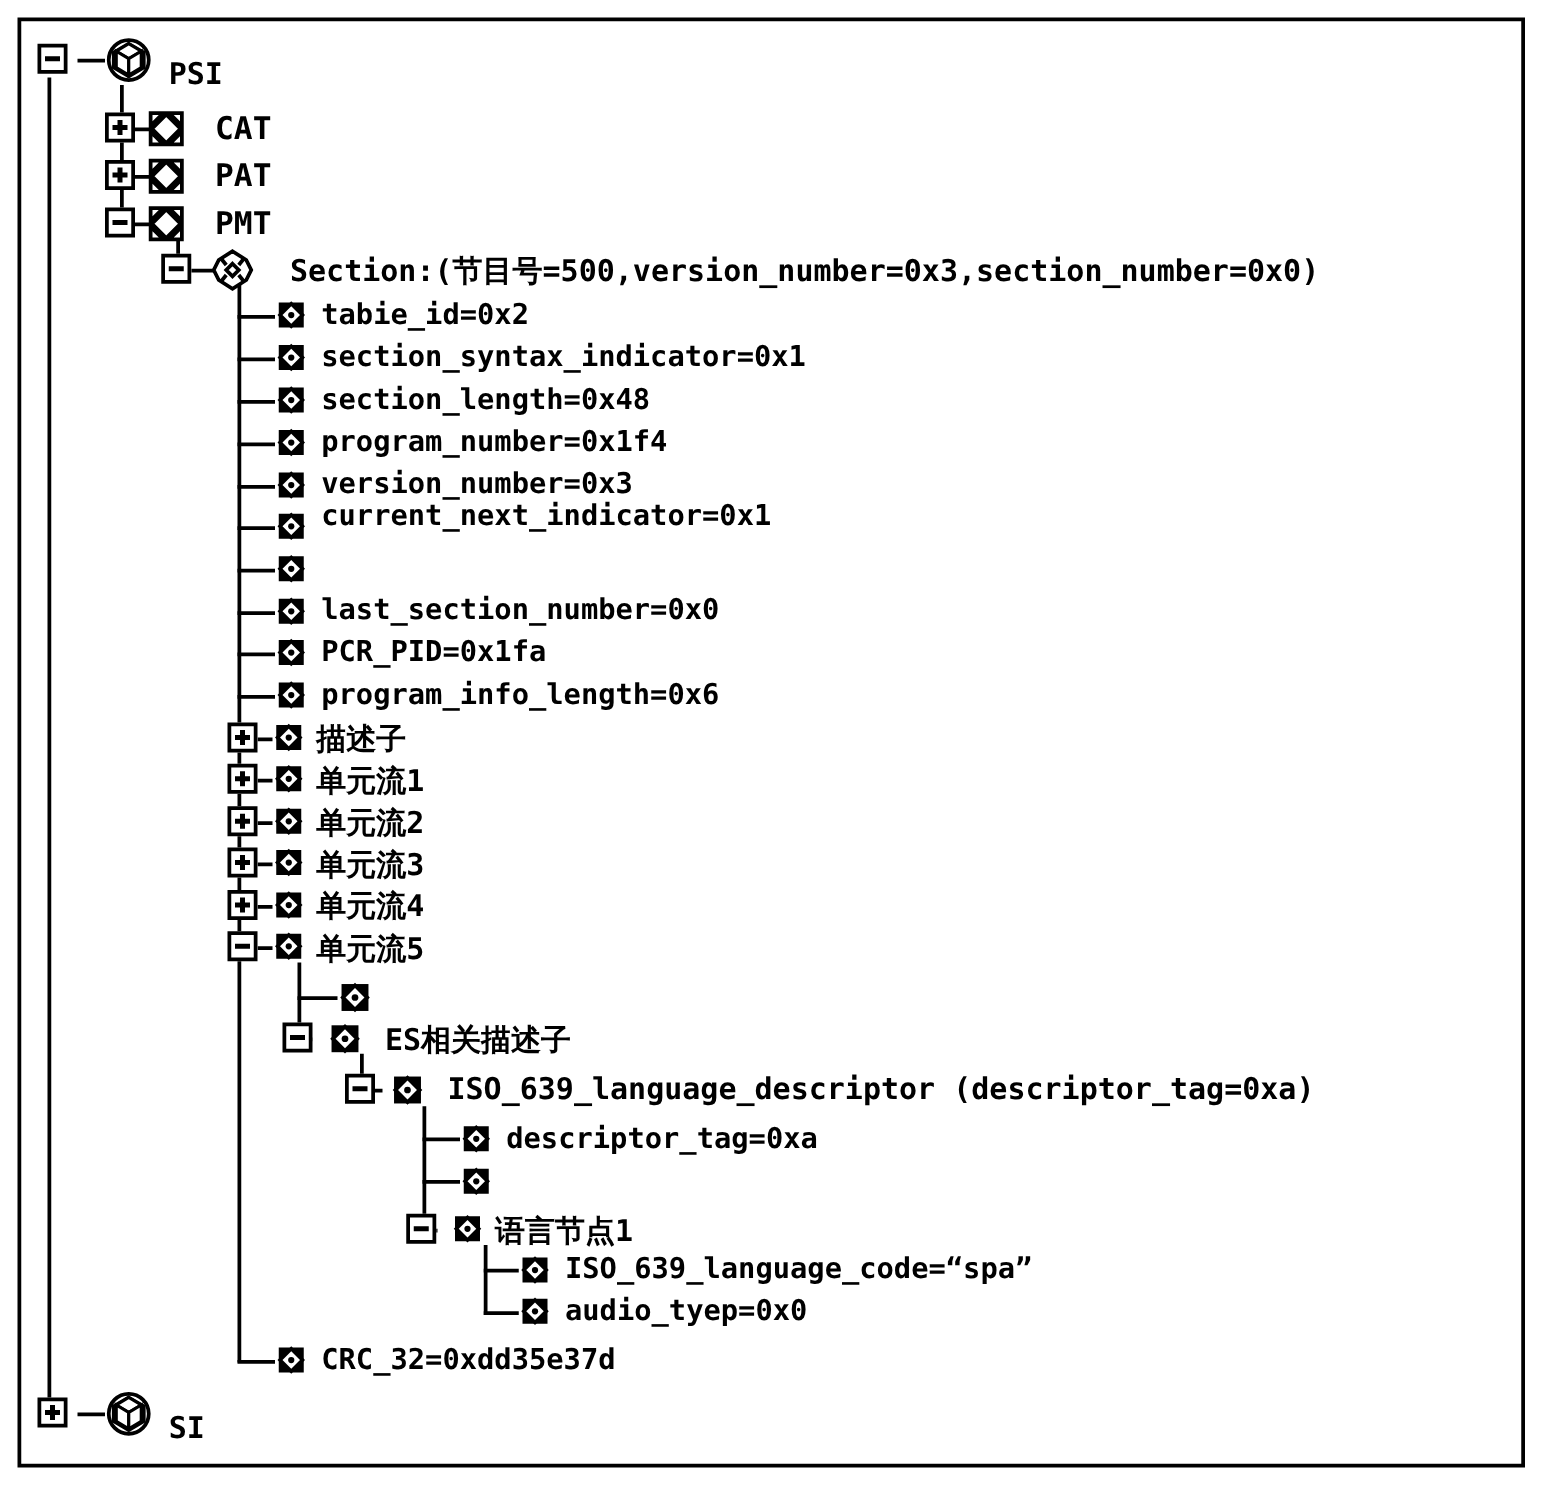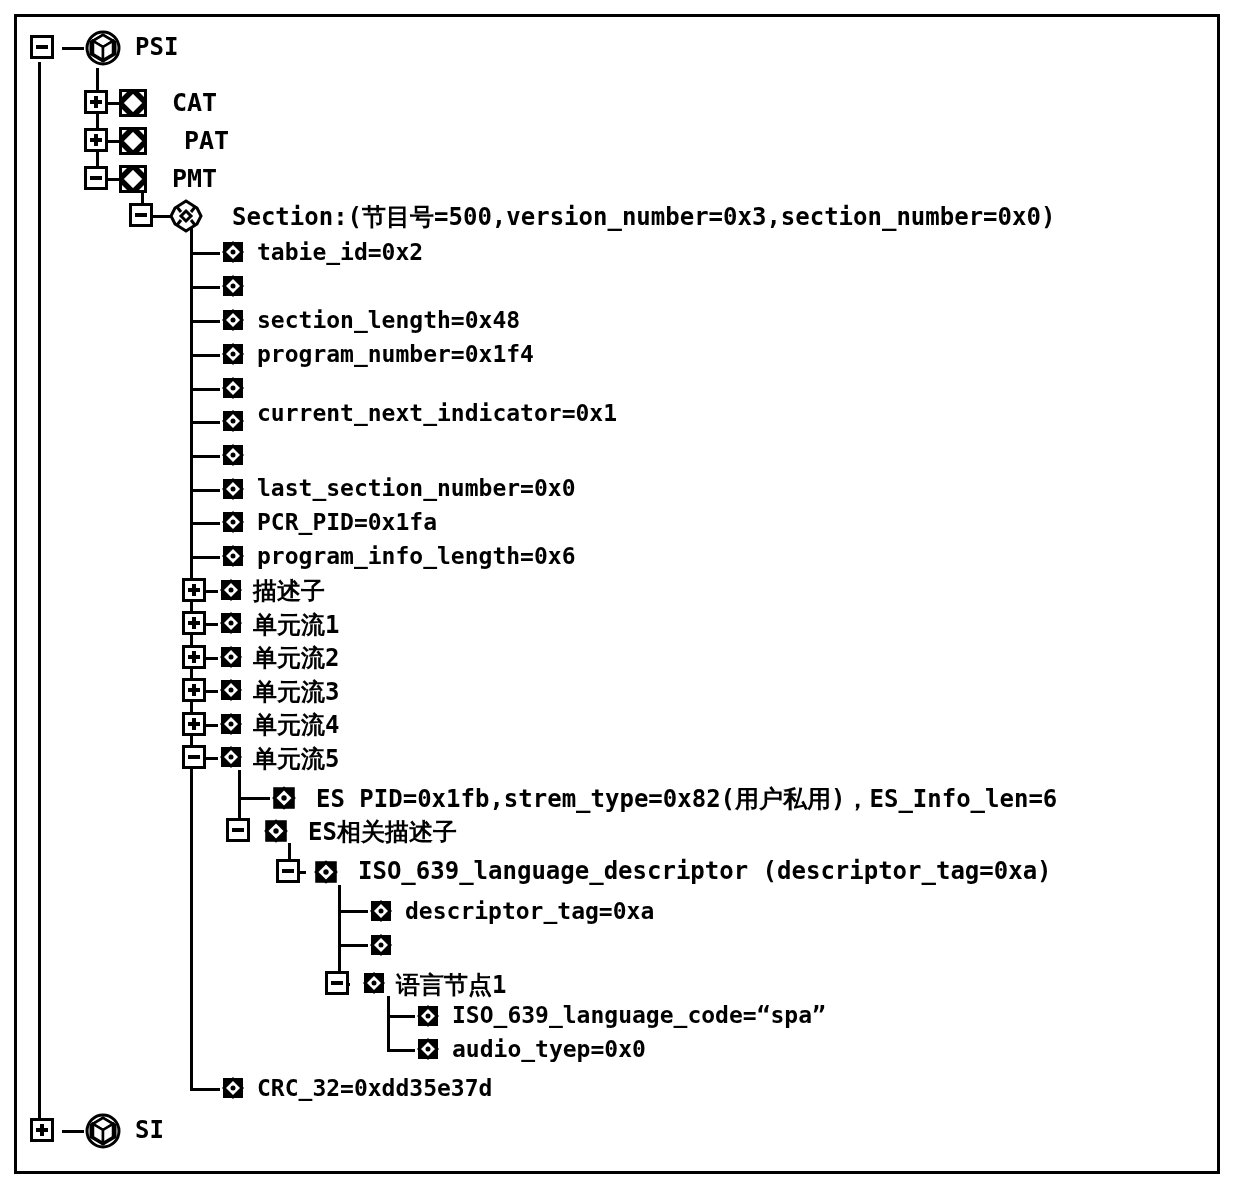--- a/index.html
+++ b/index.html
@@ -78,7 +78,7 @@
     font-weight: bold;
     letter-spacing: 0px;
   }
-  .lbl-root   { font-size: 24px; }
+  .lbl-root   { font-size: 24px; margin-top: 12px; }
   .lbl-table  { font-size: 25px; }
   .lbl-section{ font-size: 24px; }
   .lbl-field  { font-size: 23px; }

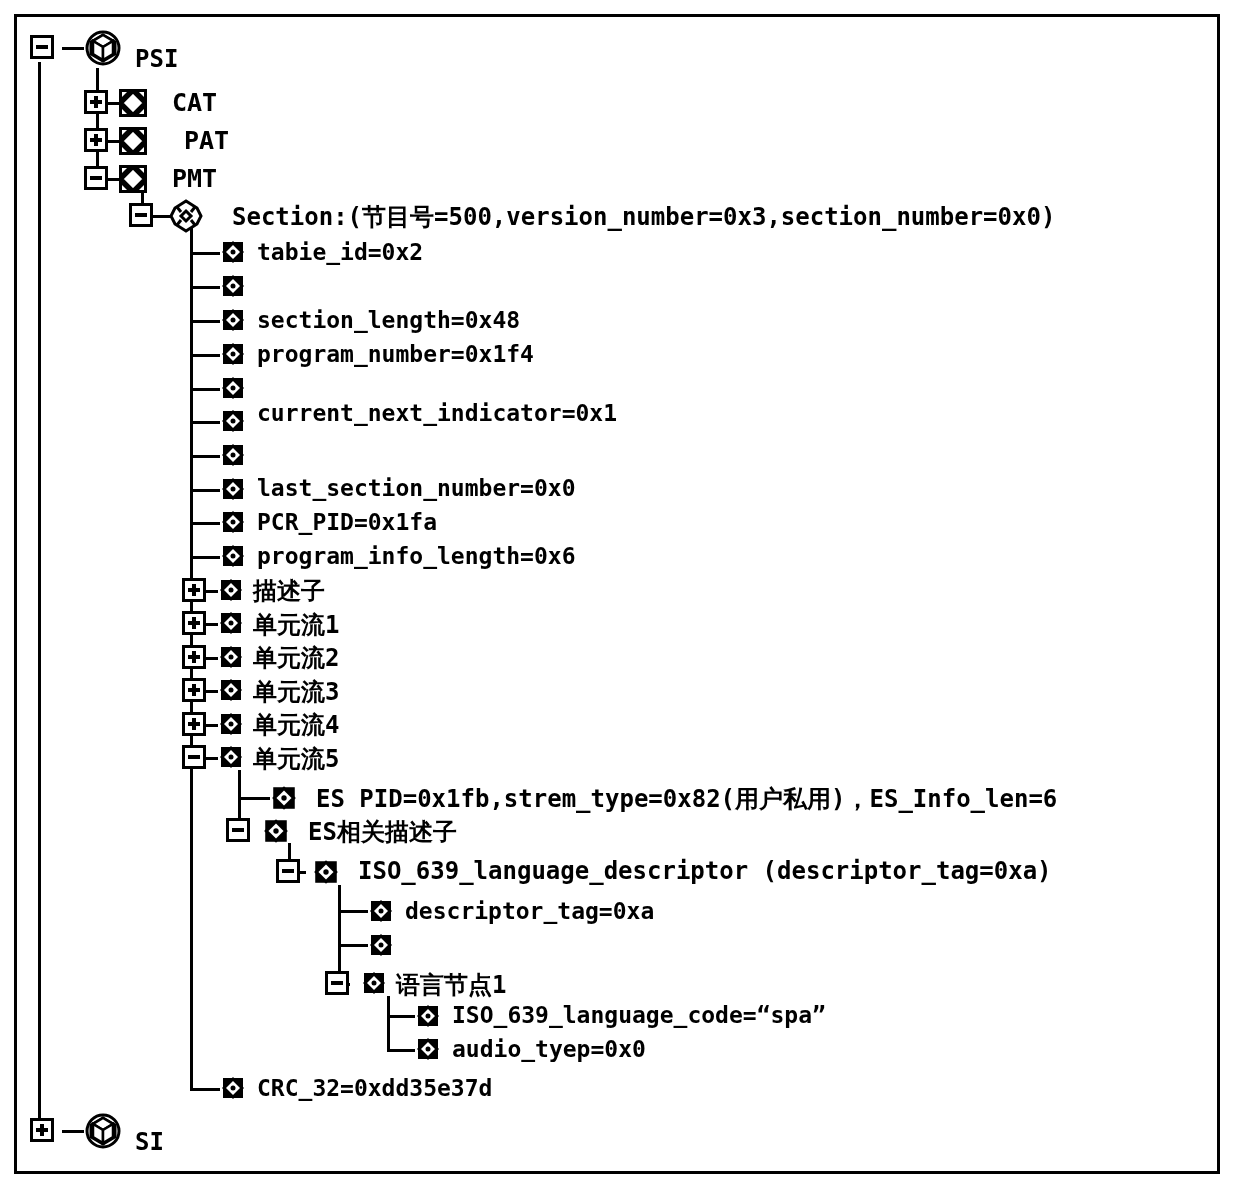--- a/index.html
+++ b/index.html
@@ -467,7 +467,7 @@
   <div class="label lbl-root" style="left:135px; top:33px;">PSI</div>
 
   <div class="label lbl-table" style="left:172px; top:88px;">CAT</div>
-  <div class="label lbl-table" style="left:184px; top:126px;">PAT</div>
+  <div class="label lbl-table" style="left:172px; top:126px;">PAT</div>
   <div class="label lbl-table" style="left:172px; top:164px;">PMT</div>
 
   <div class="label lbl-section" style="left:232px; top:201px;">Section:(节目号=500,version_number=0x3,section_number=0x0)</div>

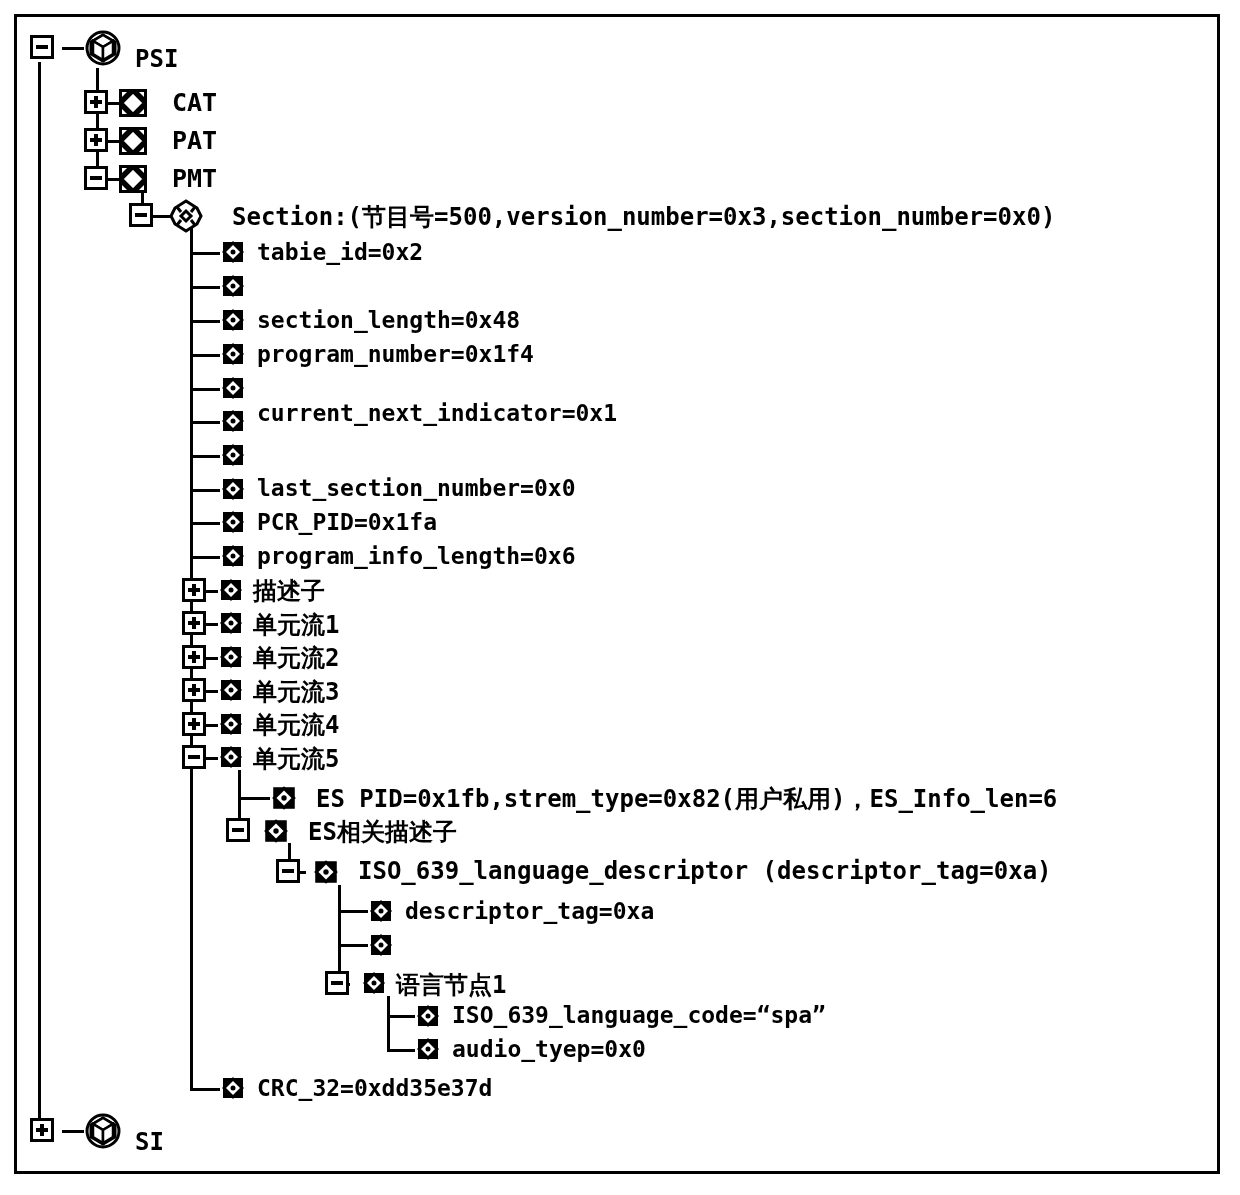--- a/index.html
+++ b/index.html
@@ -473,6 +473,7 @@
   <div class="label lbl-section" style="left:232px; top:201px;">Section:(节目号=500,version_number=0x3,section_number=0x0)</div>
 
   <div class="label lbl-field" style="left:257px; top:239px;">tabie_id=0x2</div>
+  <div class="label lbl-field" style="left:257px; top:273px;">section_syntax_indicator=0x1</div>
   <div class="label lbl-field" style="left:257px; top:307px;">section_length=0x48</div>
   <div class="label lbl-field" style="left:257px; top:341px;">program_number=0x1f4</div>
   <div class="label lbl-field" style="left:257px; top:400px;">current_next_indicator=0x1</div>

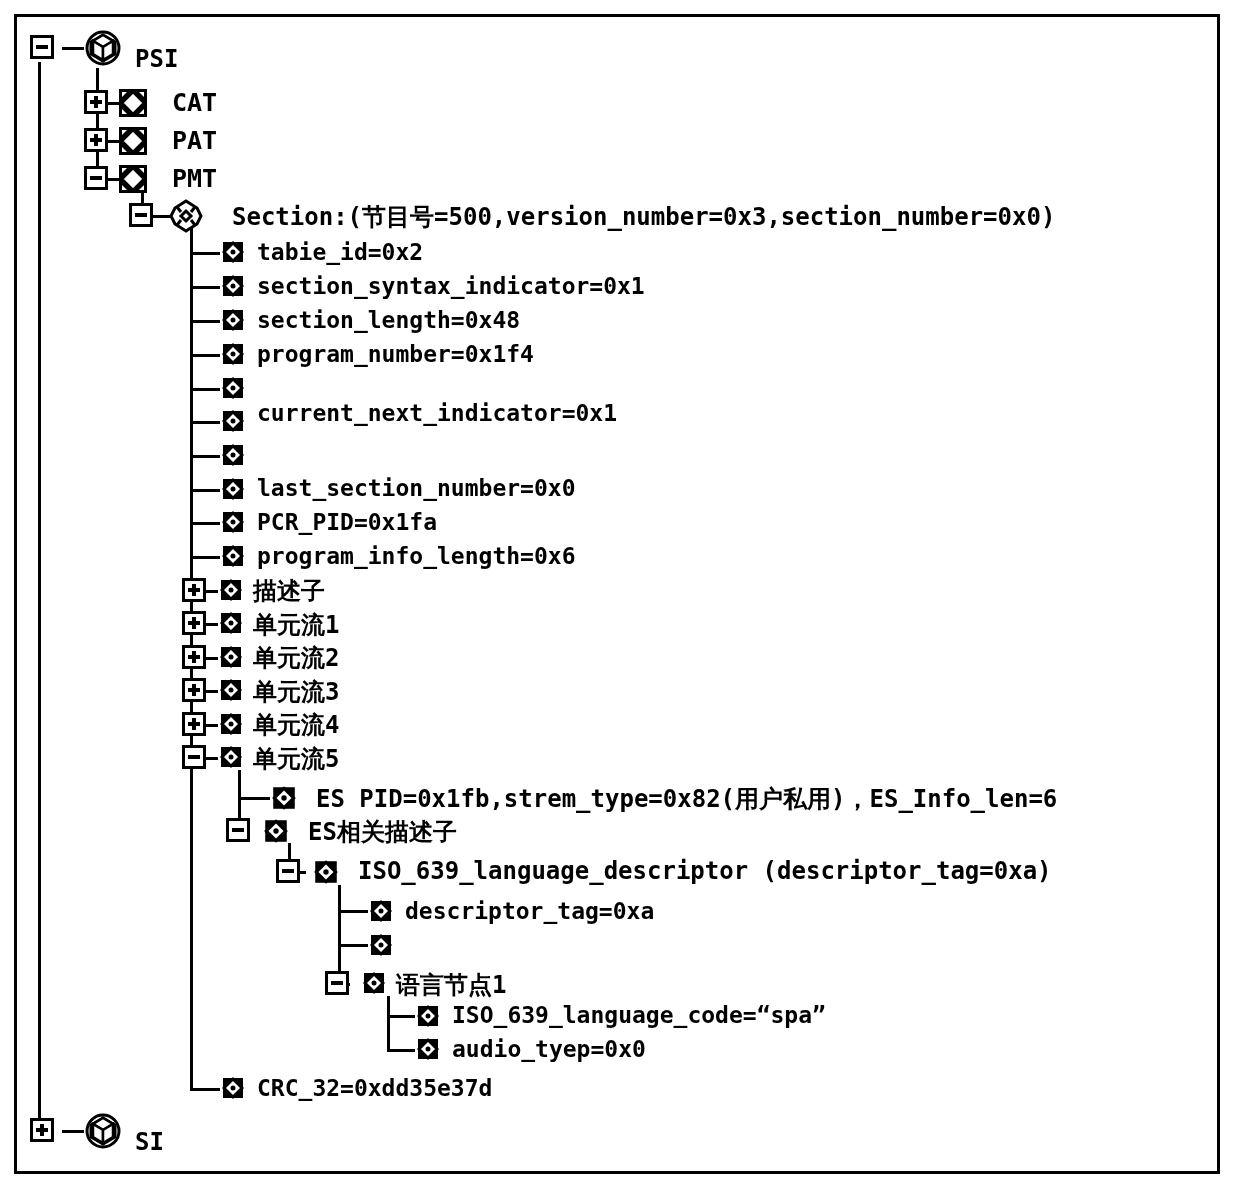--- a/index.html
+++ b/index.html
@@ -476,6 +476,7 @@
   <div class="label lbl-field" style="left:257px; top:273px;">section_syntax_indicator=0x1</div>
   <div class="label lbl-field" style="left:257px; top:307px;">section_length=0x48</div>
   <div class="label lbl-field" style="left:257px; top:341px;">program_number=0x1f4</div>
+  <div class="label lbl-field" style="left:257px; top:374px;">version_number=0x3</div>
   <div class="label lbl-field" style="left:257px; top:400px;">current_next_indicator=0x1</div>
   <div class="label lbl-field" style="left:257px; top:475px;">last_section_number=0x0</div>
   <div class="label lbl-field" style="left:257px; top:509px;text-align:right;">PCR_PID=0x1fa</div>

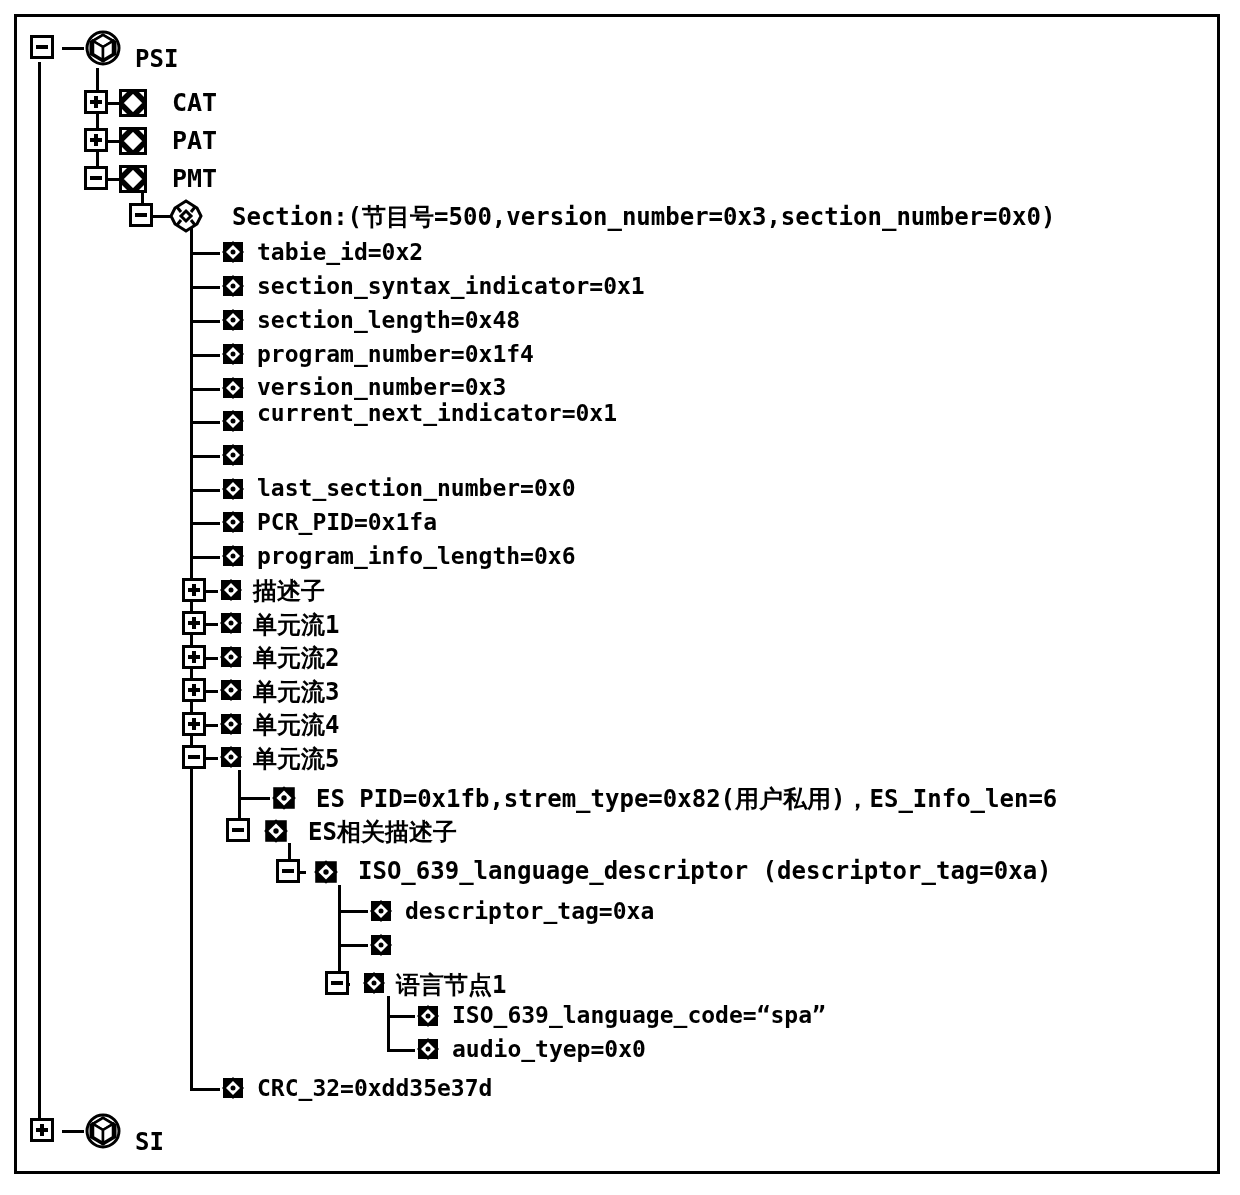--- a/index.html
+++ b/index.html
@@ -489,7 +489,6 @@
   <div class="label lbl-cjk" style="left:253px; top:709px;">单元流4</div>
   <div class="label lbl-cjk" style="left:253px; top:743px;">单元流5</div>
 
-  <div class="label lbl-section" style="left:316px; top:783px;">ES PID=0x1fb,strem_type=0x82(用户私用)，ES_Info_len=6</div>
   <div class="label lbl-cjk" style="left:308px; top:816px;">ES相关描述子</div>
   <div class="label lbl-section" style="left:358px; top:857px;">ISO_639_language_descriptor (descriptor_tag=0xa)</div>
 

